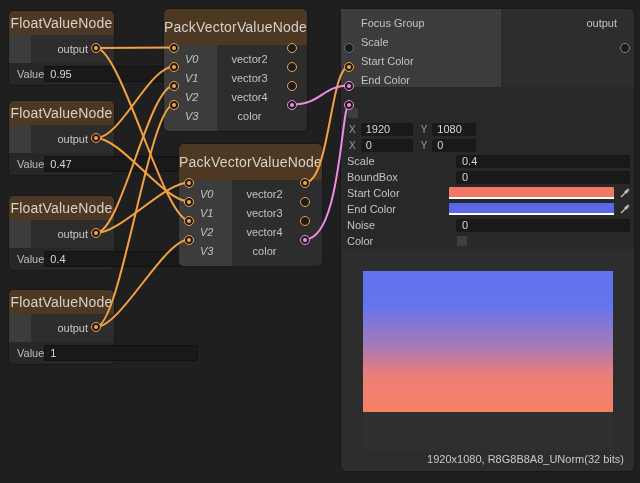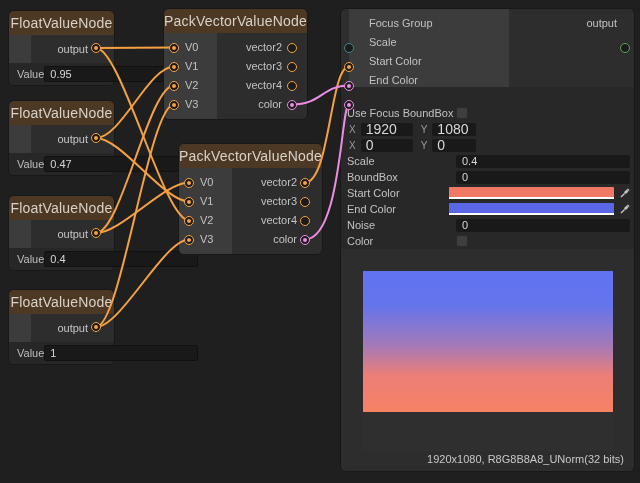--- a/index.html
+++ b/index.html
@@ -29,7 +29,7 @@
 
   
   .pack-node { width:145px; }
-  .pack-node .hdr { height:24px; }
+  .pack-node .hdr { height:36px; }
   .pack-body { display:flex; }
   .pack-in  { width:53px; background: var(--node-panel,#3C3C3C); padding:4px 0 6px 0; border-radius:0 0 0 5px; }
   .pack-out { flex:1; padding:4px 0 6px 0; }

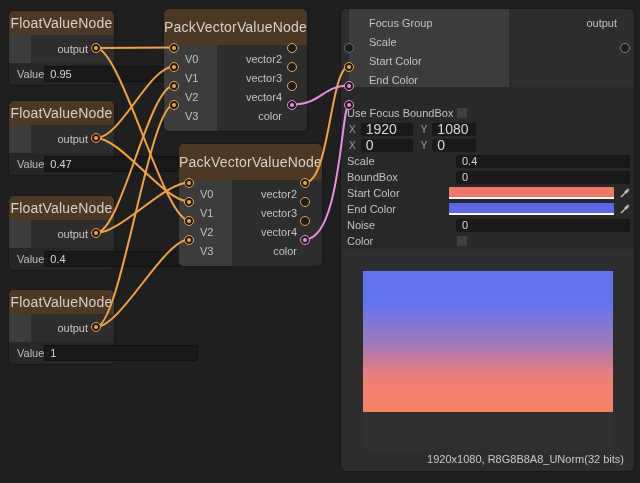--- a/index.html
+++ b/index.html
@@ -40,7 +40,7 @@
   
   .lg-node { width:295px; height:464px; }
   .lg-node .hdr { height:26px; }
-  .lg-body { position:relative; height:78px;margin-left:8px; }
+  .lg-body { position:relative; height:78px; }
   .lg-in-panel { position:absolute; left:0; top:0; width:160px; height:78px;
                  background: var(--node-panel,#3C3C3C); padding-top:4px; }
   .lg-in-panel .prow { padding-left:20px; }

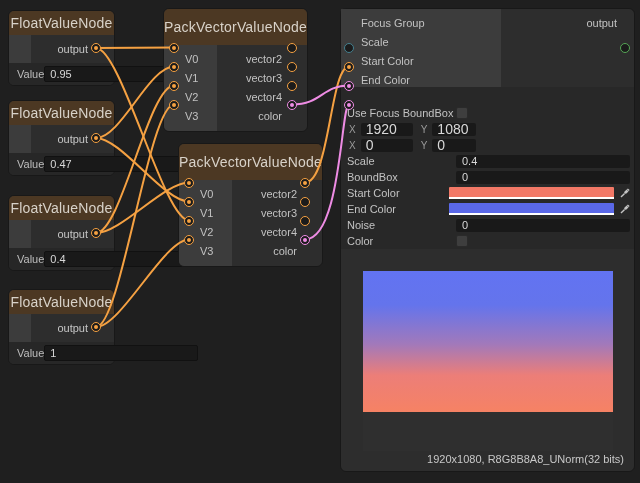--- a/index.html
+++ b/index.html
@@ -31,7 +31,7 @@
   .pack-node { width:145px; }
   .pack-node .hdr { height:36px; }
   .pack-body { display:flex; }
-  .pack-in  { width:53px; background: var(--node-panel,#3C3C3C); padding:4px 0 6px 0; border-radius:0 0 0 5px; }
+  .pack-in  { width:53px; background: var(--node-panel,#3C3C3C); padding:4px 0 6px 0; border-radius:0 0 0 5px;font-style:italic; }
   .pack-out { flex:1; padding:4px 0 6px 0; }
   .prow { height:19px; display:flex; align-items:center; font-size:11px; color:#C2C2C2; }
   .prow.in  { padding-left:21px; }

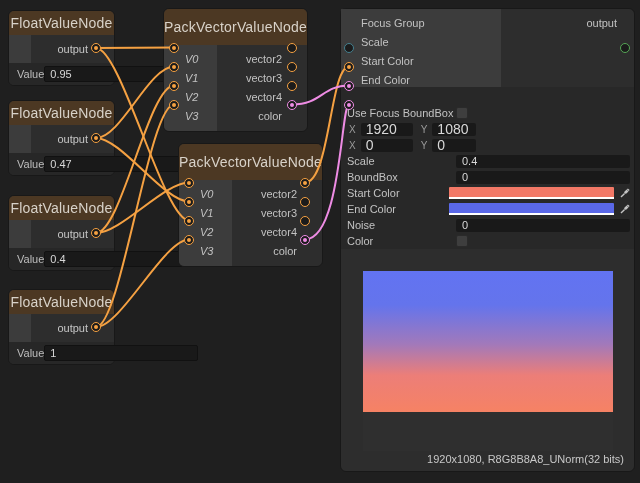--- a/index.html
+++ b/index.html
@@ -35,7 +35,7 @@
   .pack-out { flex:1; padding:4px 0 6px 0; }
   .prow { height:19px; display:flex; align-items:center; font-size:11px; color:#C2C2C2; }
   .prow.in  { padding-left:21px; }
-  .prow.out { justify-content:flex-end; padding-right:25px; }
+  .prow.out { justify-content:center; padding-right:25px; }
 
   
   .lg-node { width:295px; height:464px; }

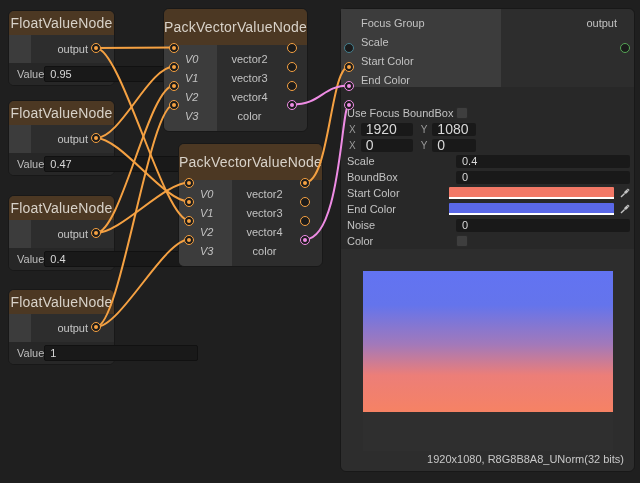--- a/index.html
+++ b/index.html
@@ -246,7 +246,6 @@
       </div>
 
       <div class="irow">
-        <span class="ilabel">Use Focus BoundBox</span>
         <div class="ictrl">
             <div class="checkbox"></div>
           </div>

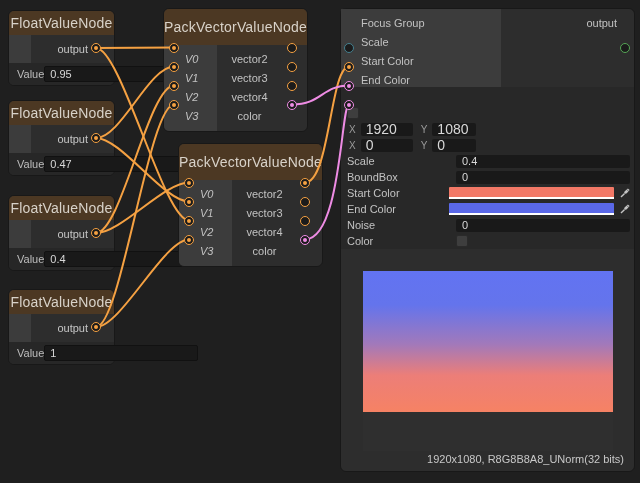--- a/index.html
+++ b/index.html
@@ -62,7 +62,7 @@
   .checkbox { width:12px; height:12px; background:#3E3E3E; border:1px solid #2A2A2A; border-radius:2px; }
   .axis { font-size:10px; color:#9A9A9A; margin:0 5px 0 2px; }
   .xyfield { height:13px; background:#191919; border:none; border-radius:2px; color:#D8D8D8;
-             font-size:14px; padding:0 5px; font-family:"Liberation Sans",sans-serif; }
+             font-size:11px; padding:0 5px; font-family:"Liberation Sans",sans-serif; }
   .xyfield.xf { width:52px; } .xyfield.yf { width:44px; }
   .fullfield { flex:1; height:13px; background:#191919; border:none; border-radius:2px; color:#D8D8D8;
                font-size:11px; padding:0 6px; font-family:"Liberation Sans",sans-serif; }

